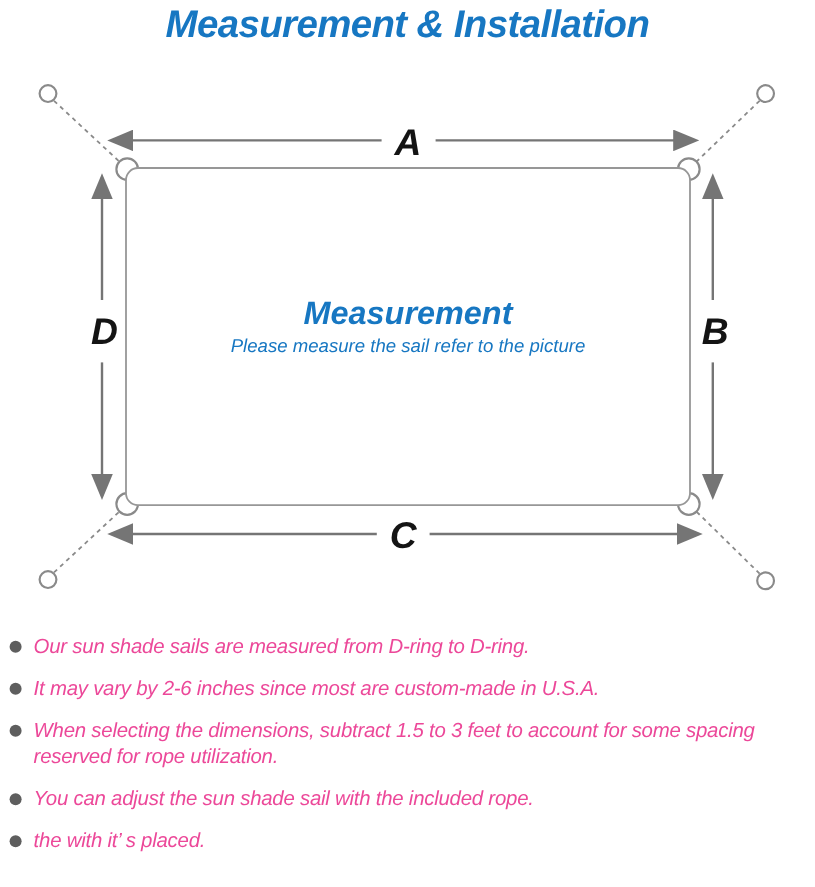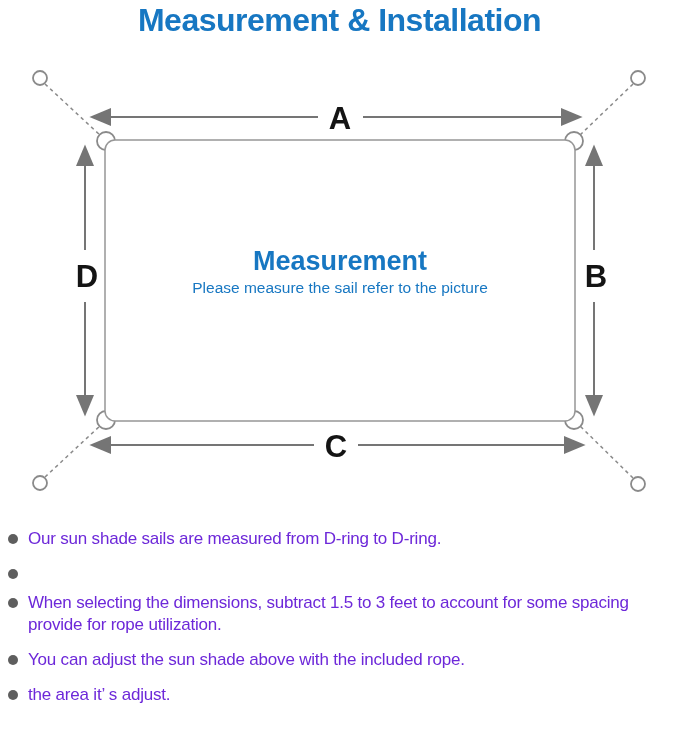--- a/index.html
+++ b/index.html
@@ -10,6 +10,7 @@
     background: #ffffff;
     overflow: hidden;
     font-family: "Liberation Sans", sans-serif;
+    font-style: italic;
   }
   .title {
     position: absolute;

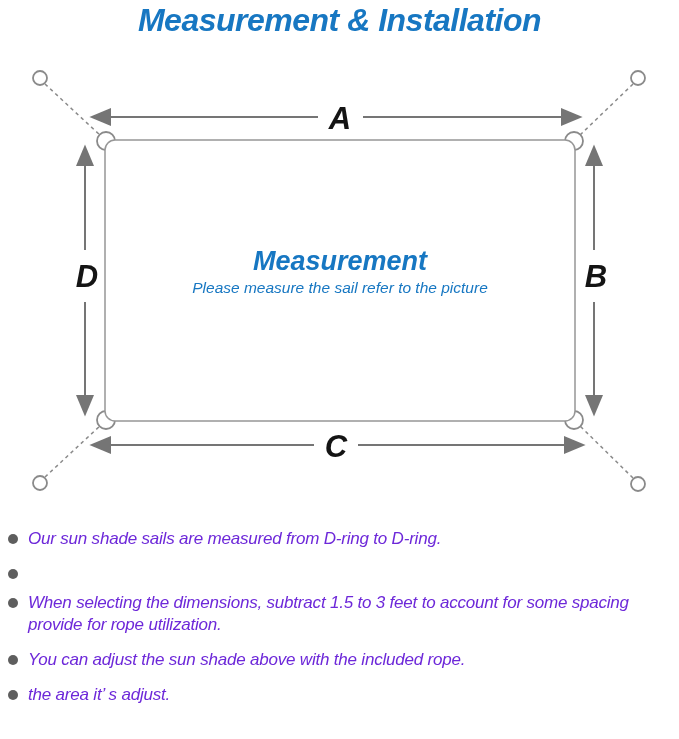--- a/index.html
+++ b/index.html
@@ -66,7 +66,7 @@
     align-items: flex-start;
     gap: 10px;
     margin-bottom: 13px;
-    color: #6d28d9;
+    color: #ec4899;
     font-size: 17px;
     line-height: 22px;
     letter-spacing: -0.2px;

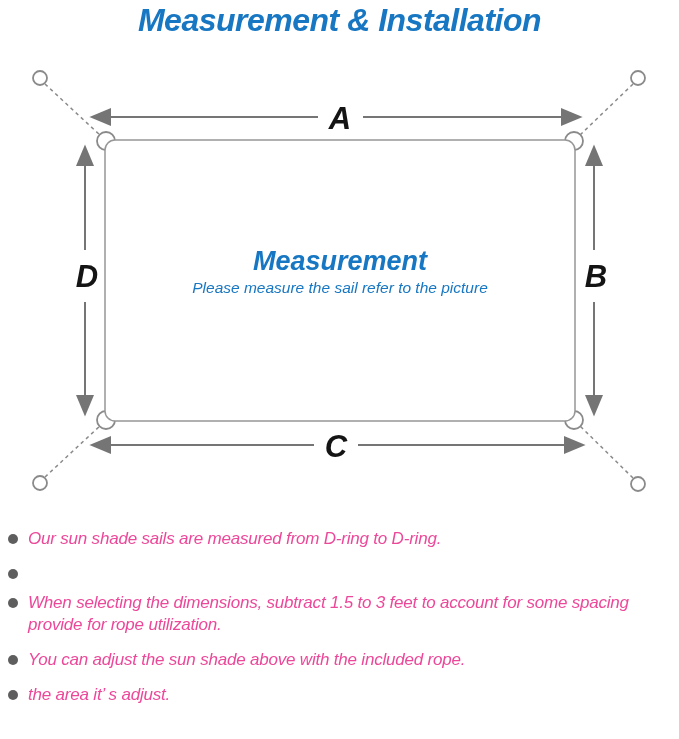--- a/index.html
+++ b/index.html
@@ -156,6 +156,9 @@
     </div>
     <div class="note-item">
       <span class="bullet-dot"></span>
+      <span>
+        <span class="note-line">It may vary by 2-6 inches since most are custom-made in U.S.A.</span>
+      </span>
     </div>
     <div class="note-item">
       <span class="bullet-dot"></span>

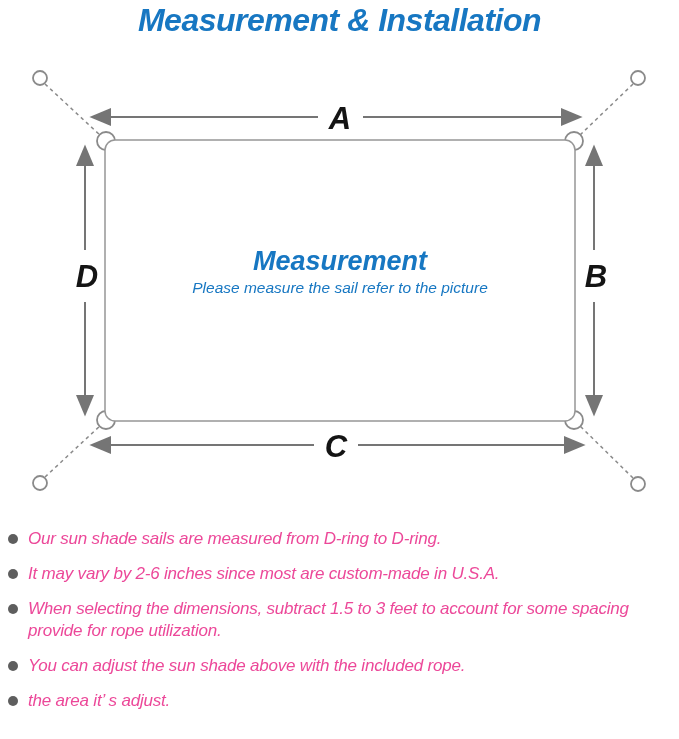--- a/index.html
+++ b/index.html
@@ -164,7 +164,7 @@
       <span class="bullet-dot"></span>
       <span>
         <span class="note-line">When selecting the dimensions, subtract 1.5 to 3 feet to account for some spacing</span>
-        <span class="note-line">provide for rope utilization.</span>
+        <span class="note-line">reserved for rope utilization.</span>
       </span>
     </div>
     <div class="note-item">

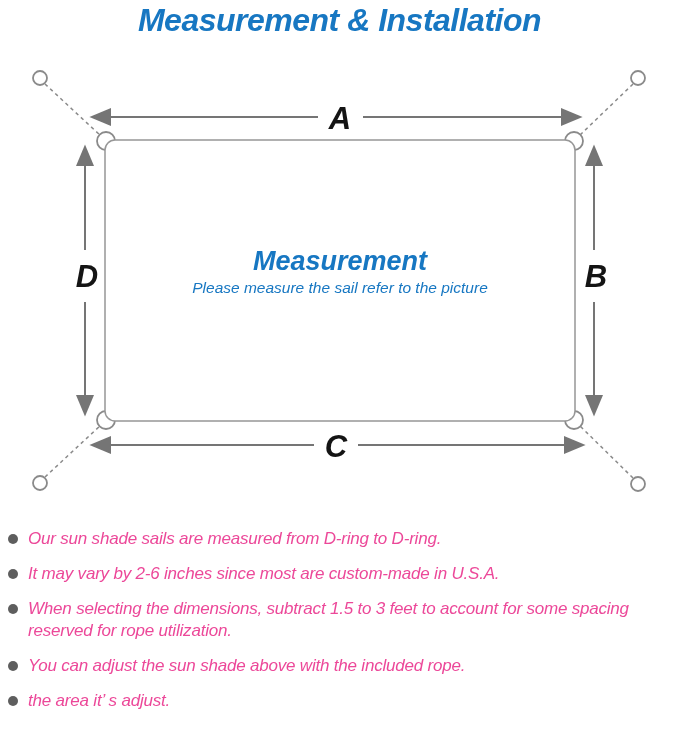--- a/index.html
+++ b/index.html
@@ -170,7 +170,7 @@
     <div class="note-item">
       <span class="bullet-dot"></span>
       <span>
-        <span class="note-line">You can adjust the sun shade above with the included rope.</span>
+        <span class="note-line">You can adjust the sun shade sail with the included rope.</span>
       </span>
     </div>
     <div class="note-item">

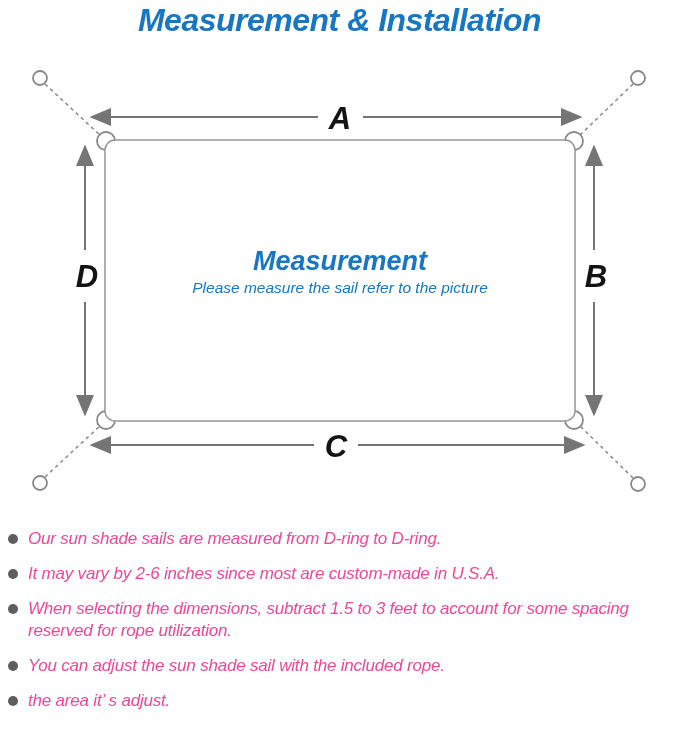--- a/index.html
+++ b/index.html
@@ -176,7 +176,7 @@
     <div class="note-item">
       <span class="bullet-dot"></span>
       <span>
-        <span class="note-line">the area it’ s adjust.</span>
+        <span class="note-line">the with it’ s placed.</span>
       </span>
     </div>
   </div>

